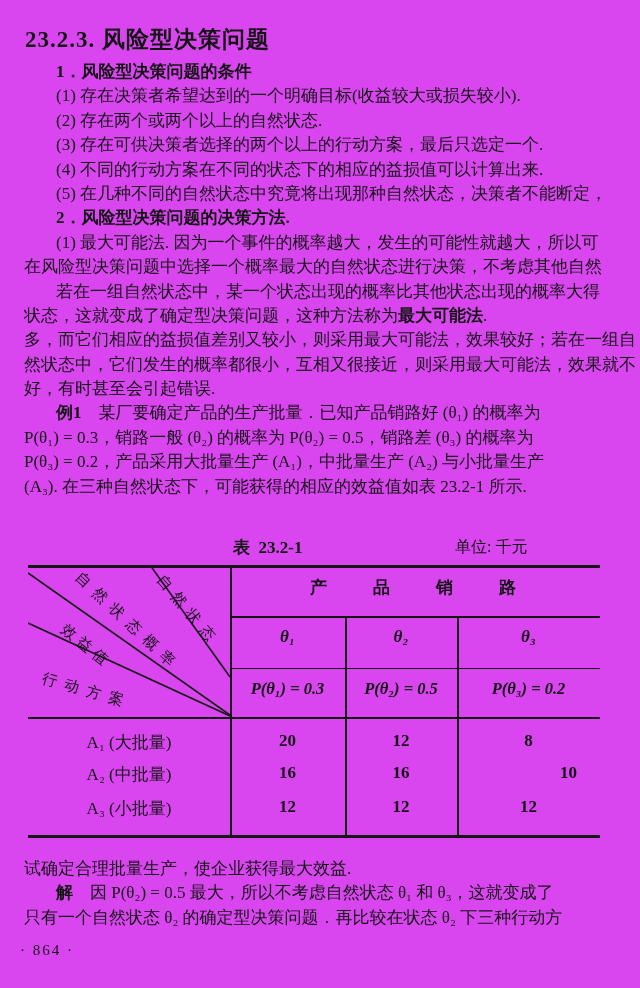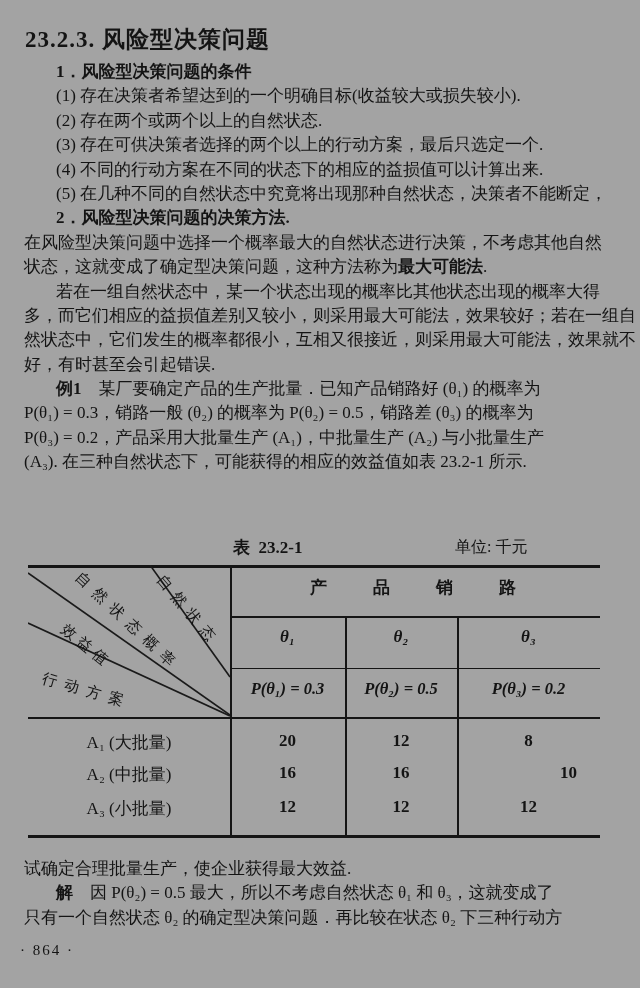--- a/index.html
+++ b/index.html
@@ -3,7 +3,7 @@
 <meta charset="utf-8">
 <style>
   html,body{margin:0;padding:0;background:#e8e8e4;}
-  .page{position:relative;width:640px;height:988px;background:#a3a3a3;color:#141414;
+  .page{position:relative;width:640px;height:988px;background:#d946ef;color:#141414;
         font-family:"Liberation Serif","DejaVu Serif",serif;overflow:hidden;}
   .title{position:absolute;left:25px;top:24px;font-size:23px;font-weight:bold;letter-spacing:1px;white-space:nowrap;}
   .text-top{position:absolute;left:24px;top:60px;width:606px;}

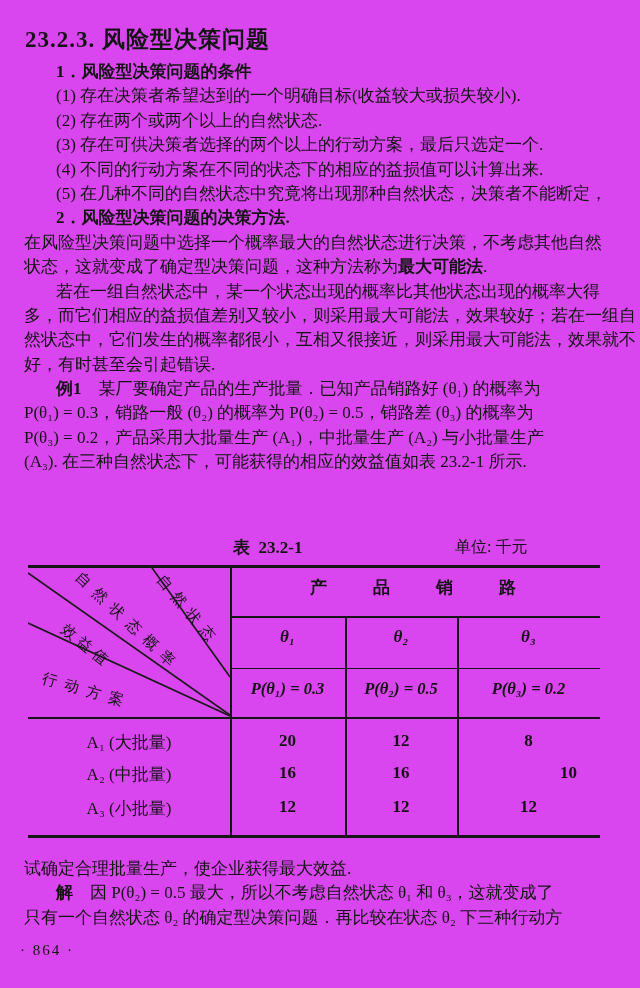--- a/index.html
+++ b/index.html
@@ -49,6 +49,7 @@
     <div class="line indent">(4) 不同的行动方案在不同的状态下的相应的益损值可以计算出来.</div>
     <div class="line indent">(5) 在几种不同的自然状态中究竟将出现那种自然状态，决策者不能断定，</div>
     <div class="line indent b">2．风险型决策问题的决策方法.</div>
+    <div class="line indent">(1) 最大可能法. 因为一个事件的概率越大，发生的可能性就越大，所以可</div>
     <div class="line">在风险型决策问题中选择一个概率最大的自然状态进行决策，不考虑其他自然</div>
     <div class="line"><span>状态，这就变成了确定型决策问题，这种方法称为</span><span class="b">最大可能法</span><span>.</span></div>
     <div class="line indent">若在一组自然状态中，某一个状态出现的概率比其他状态出现的概率大得</div>

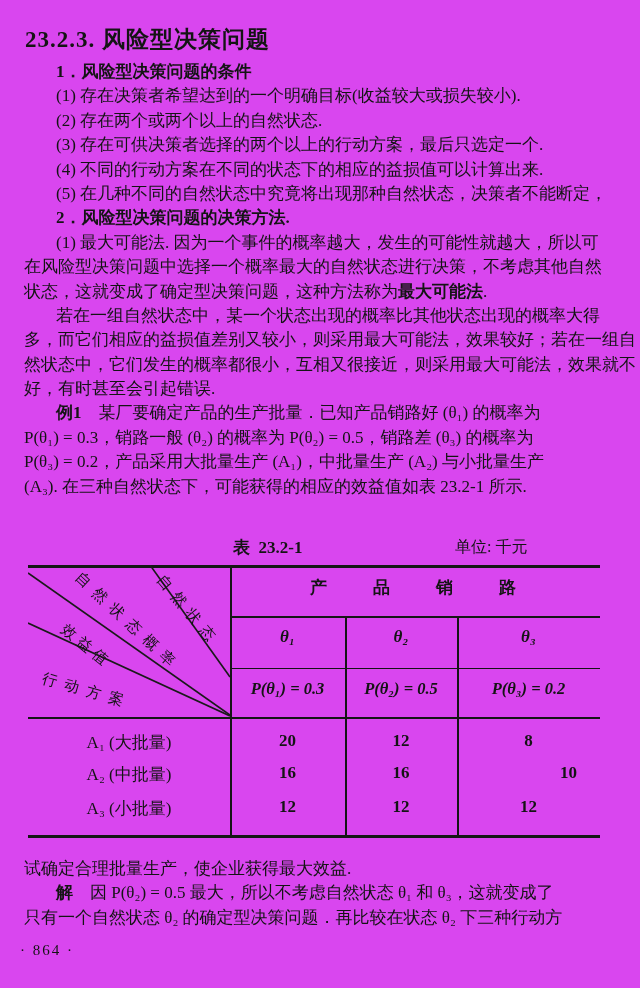--- a/index.html
+++ b/index.html
@@ -51,8 +51,8 @@
     <div class="line indent b">2．风险型决策问题的决策方法.</div>
     <div class="line indent">(1) 最大可能法. 因为一个事件的概率越大，发生的可能性就越大，所以可</div>
     <div class="line">在风险型决策问题中选择一个概率最大的自然状态进行决策，不考虑其他自然</div>
+    <div class="line indent">若在一组自然状态中，某一个状态出现的概率比其他状态出现的概率大得</div>
     <div class="line"><span>状态，这就变成了确定型决策问题，这种方法称为</span><span class="b">最大可能法</span><span>.</span></div>
-    <div class="line indent">若在一组自然状态中，某一个状态出现的概率比其他状态出现的概率大得</div>
     <div class="line">多，而它们相应的益损值差别又较小，则采用最大可能法，效果较好；若在一组自</div>
     <div class="line">然状态中，它们发生的概率都很小，互相又很接近，则采用最大可能法，效果就不</div>
     <div class="line">好，有时甚至会引起错误.</div>

